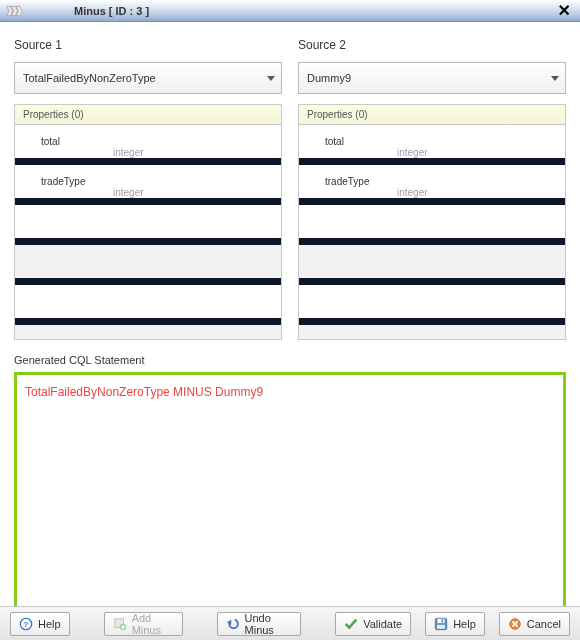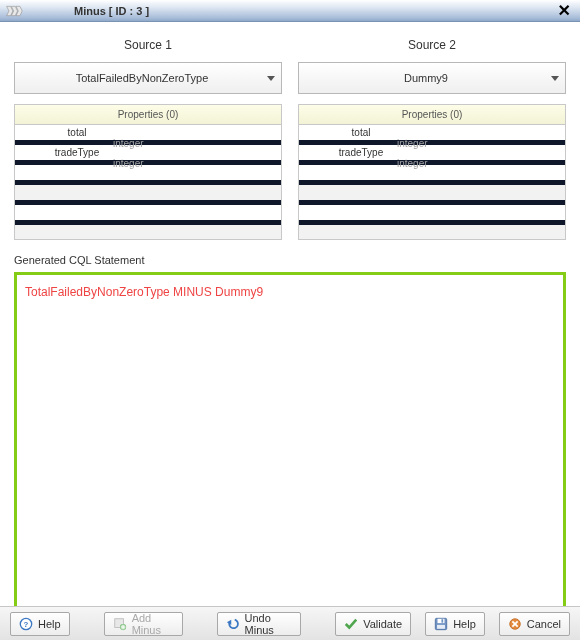--- a/index.html
+++ b/index.html
@@ -47,7 +47,6 @@
   .sources {
     display: flex;
     gap: 16px;
-    text-align: center;
   }
   .source-col {
     flex: 1;

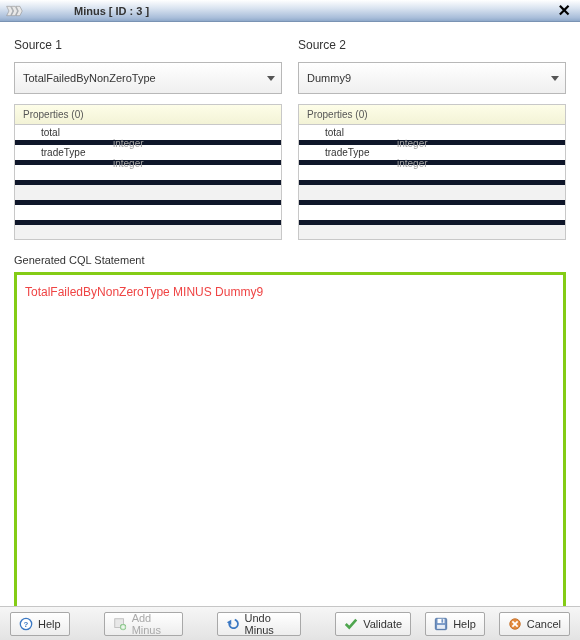--- a/index.html
+++ b/index.html
@@ -85,8 +85,8 @@
   .props-body .prow {
     display: flex;
     align-items: center;
-    height: 20px;
-    border-bottom: 5px solid #0f172a;
+    height: 40px;
+    border-bottom: 7px solid #0f172a;
     padding-left: 26px;
     font-size: 10px;
   }

